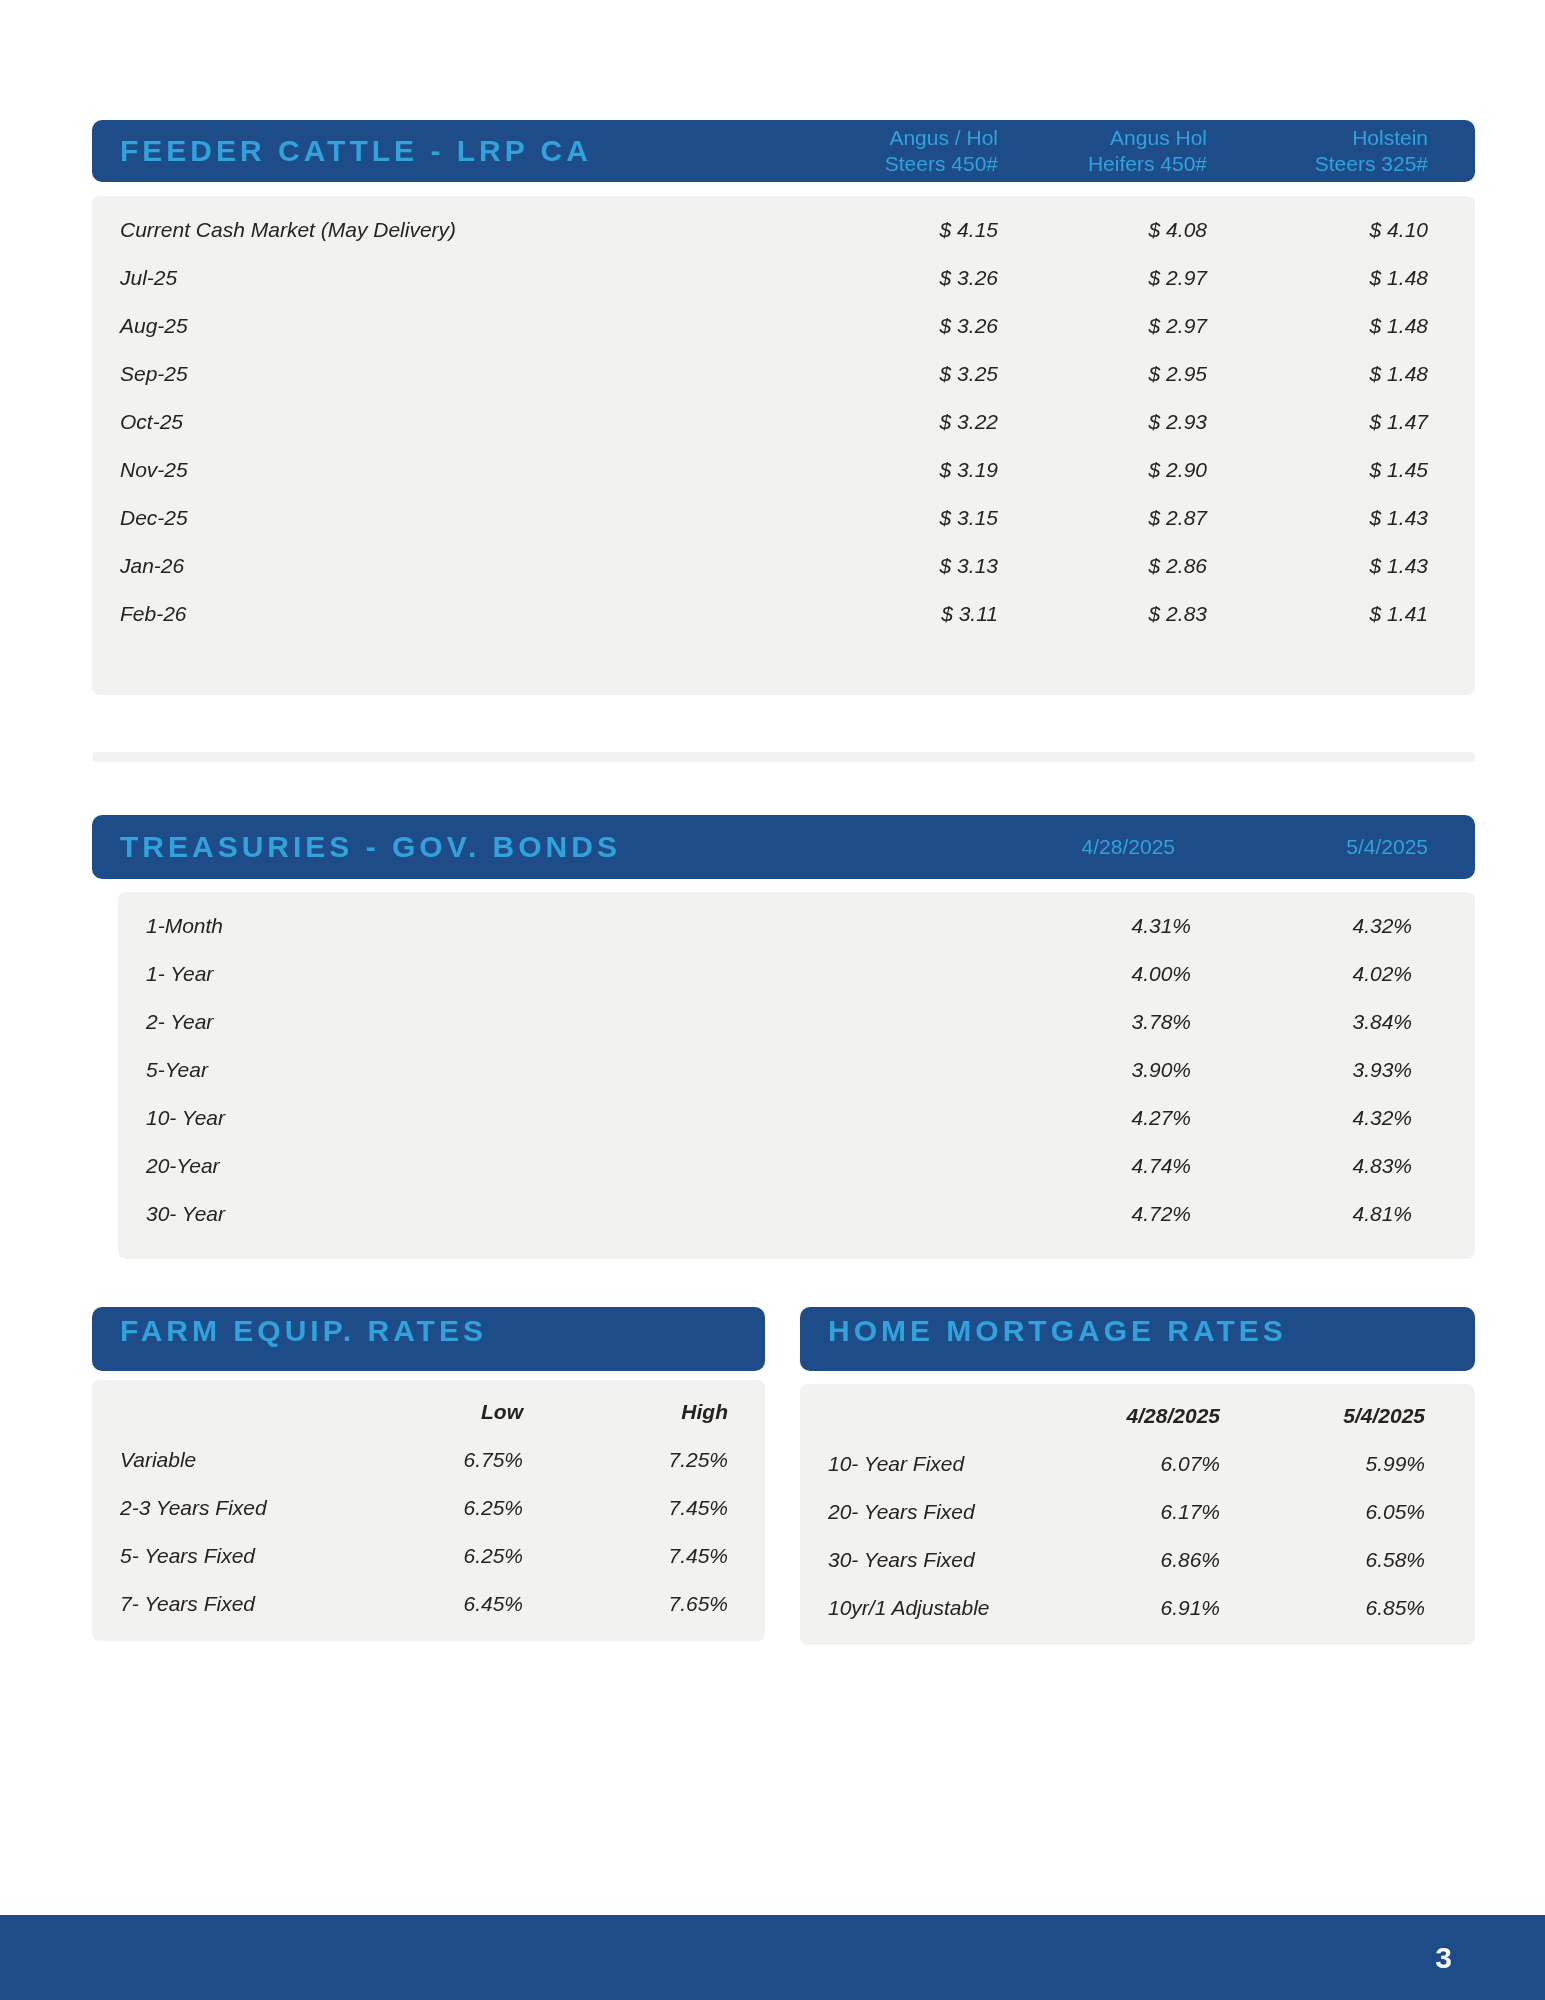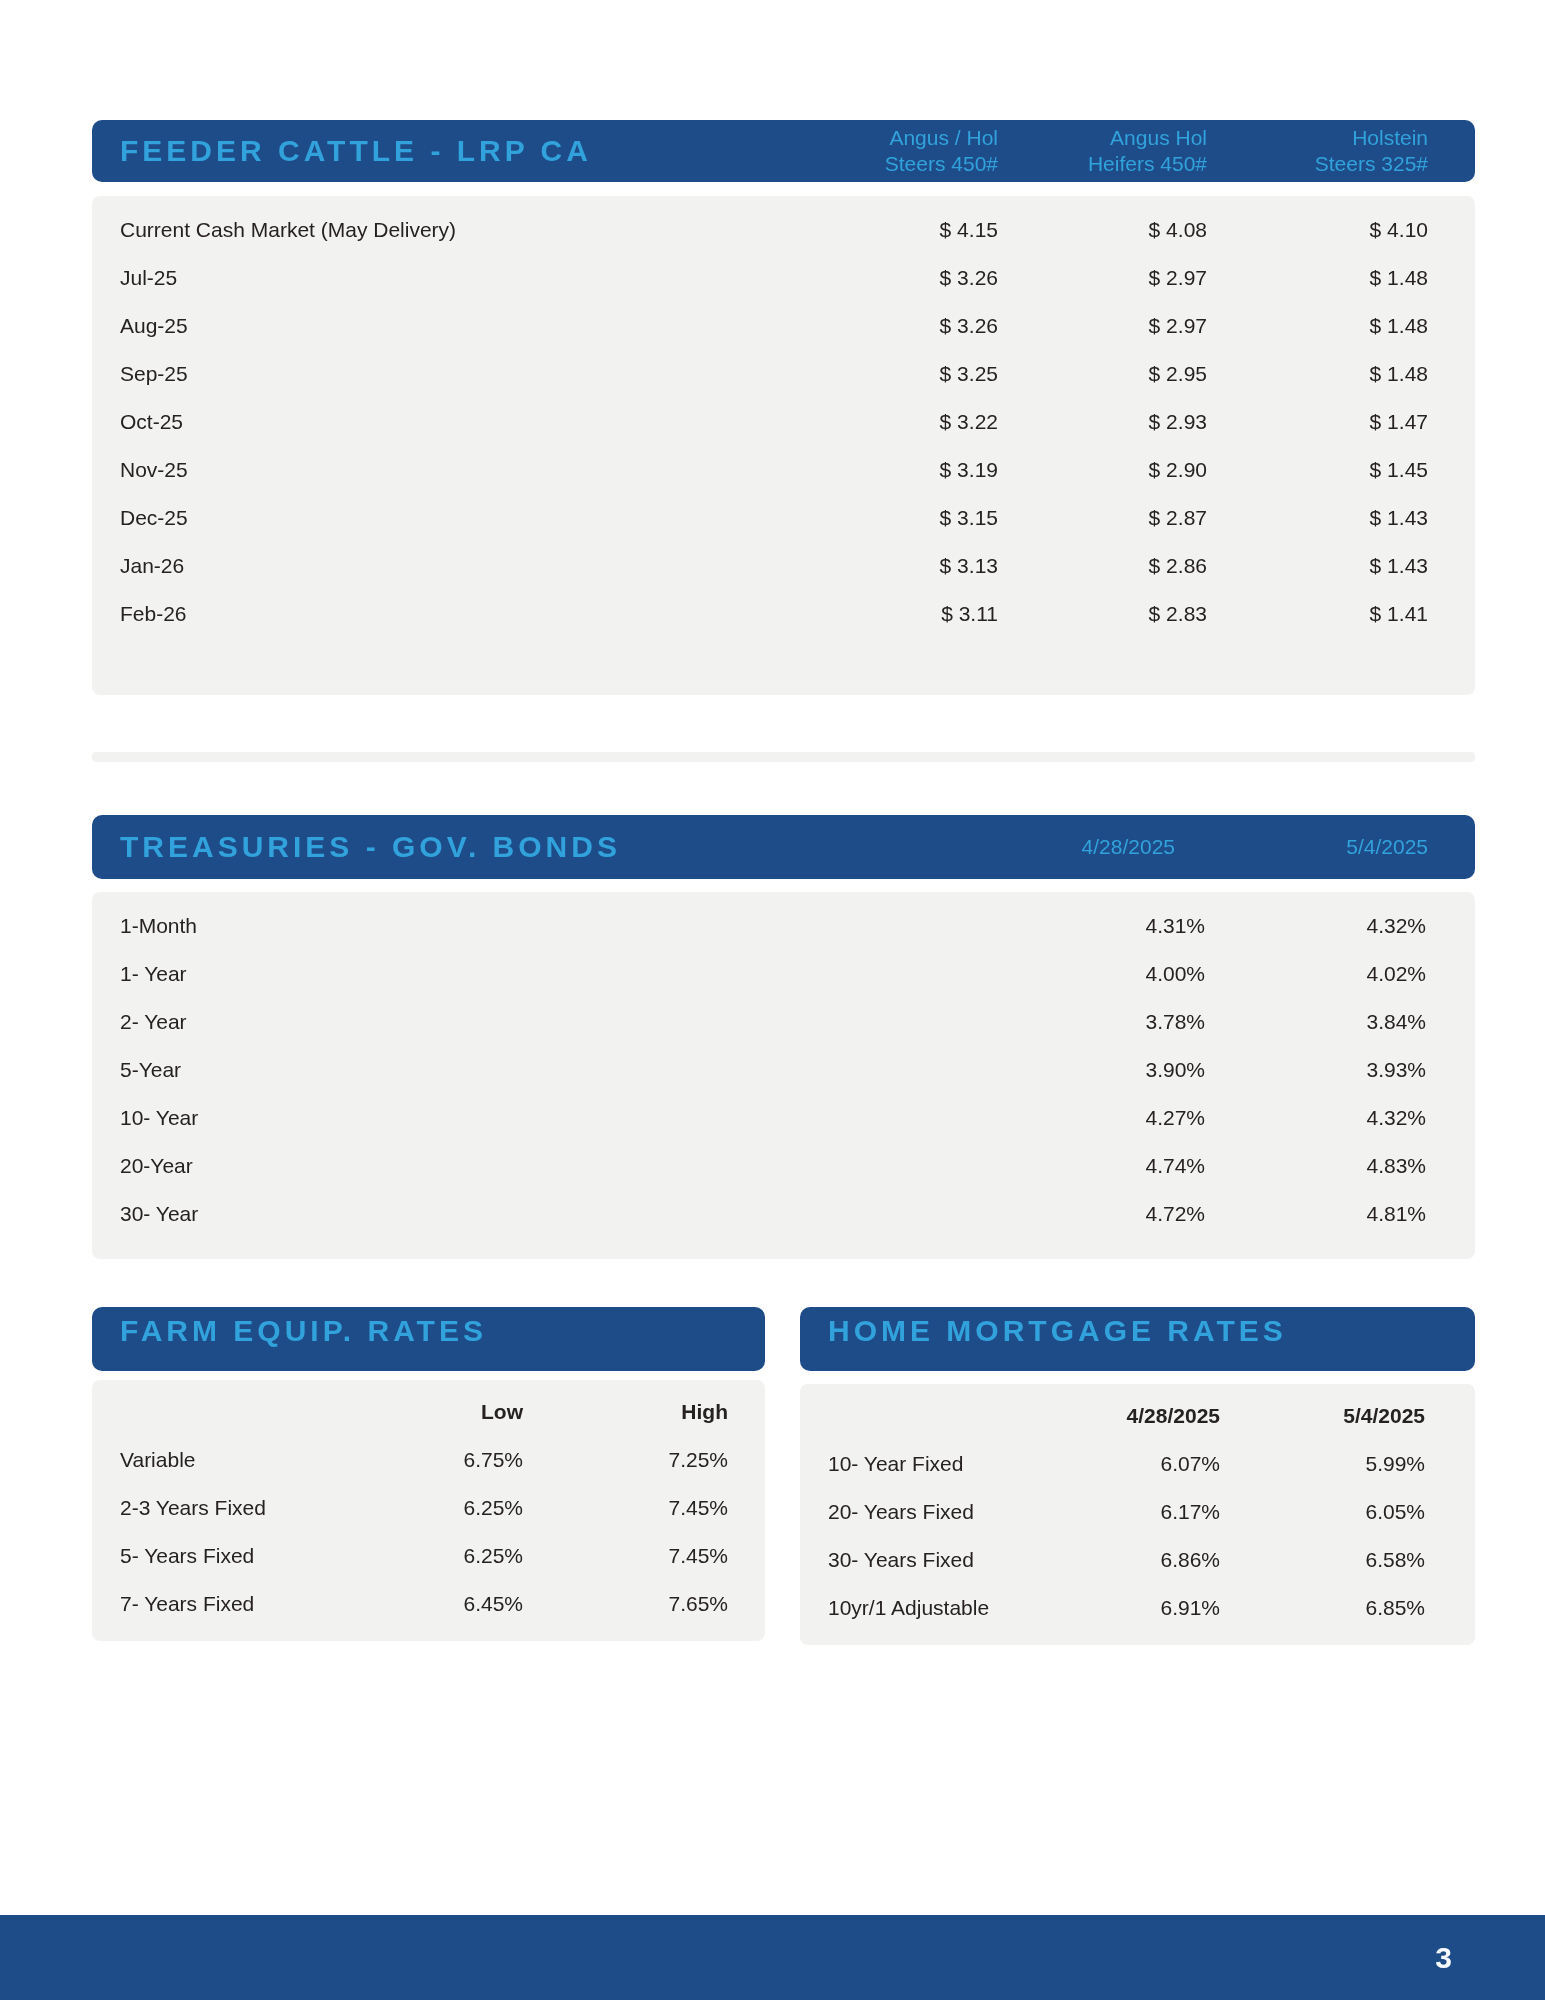--- a/index.html
+++ b/index.html
@@ -33,7 +33,7 @@
 
   
   .panel{background:var(--panel-gray);border-radius:8px;}
-  .row{display:grid;align-items:center;height:48px;font-size:21px;}
+  .row{display:grid;align-items:center;height:48px;font-size:21px;font-style:italic;}
   .row .label{text-align:left;}
   .row .val{text-align:right;}
   .row .hd{font-weight:bold;}

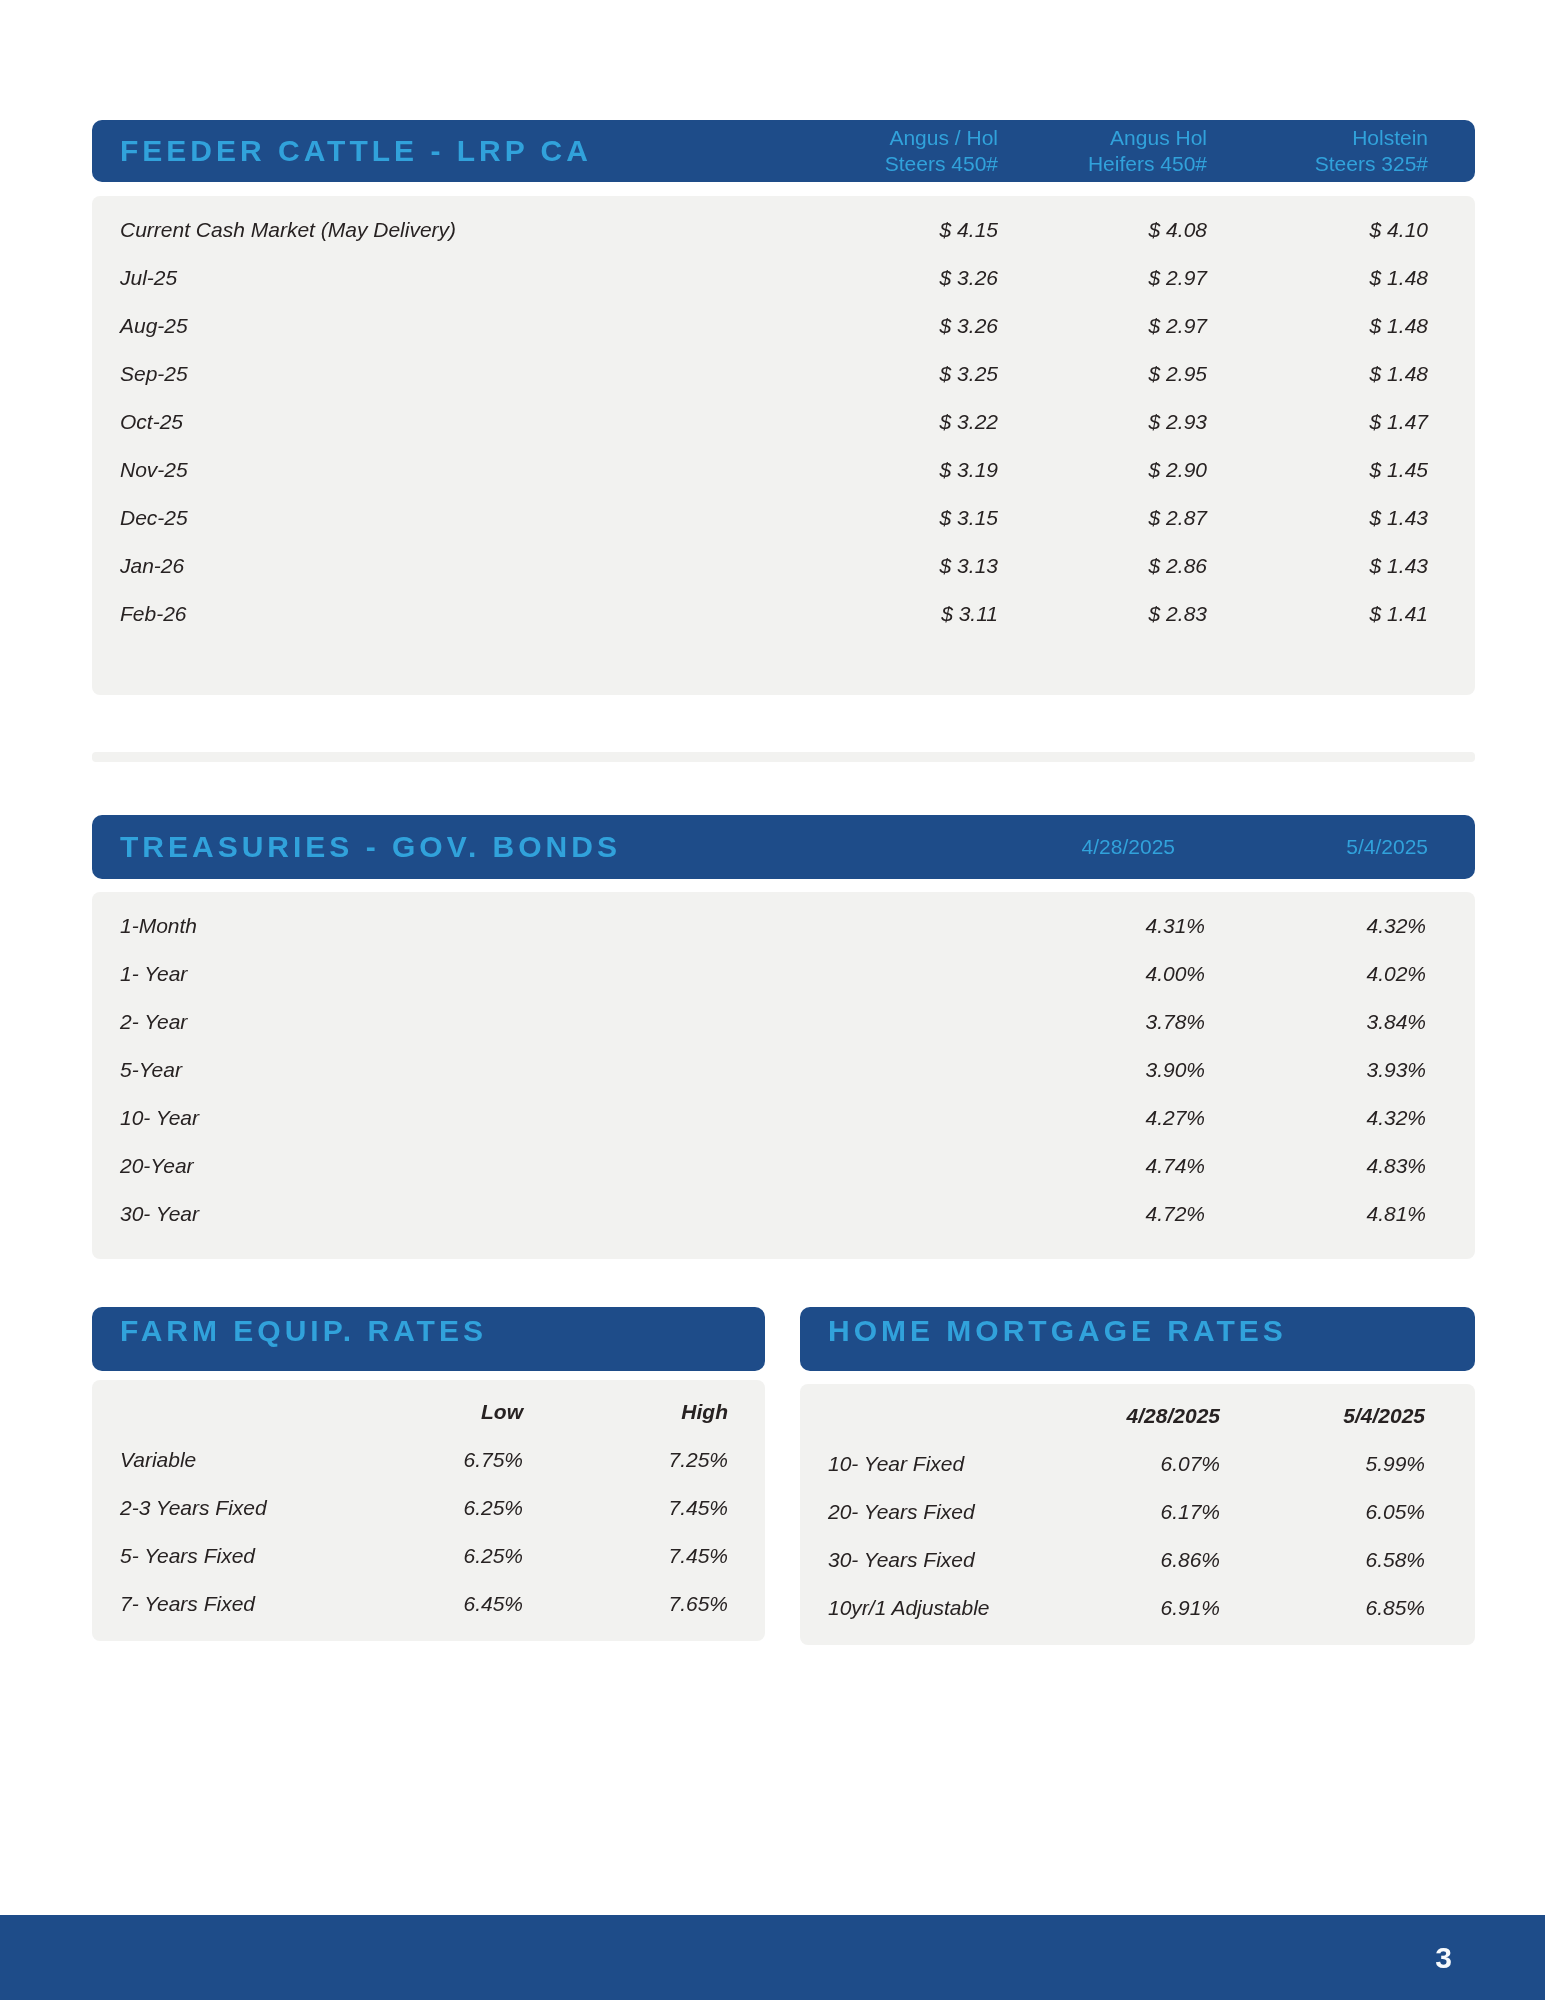--- a/index.html
+++ b/index.html
@@ -59,7 +59,7 @@
     padding:0 47px 0 28px;
     gap:32px;
   }
-  .treas-panel{margin-top:13px;padding:10px 49px 21px 28px;}
+  .treas-panel{margin-top:13px;padding:10px 63px 21px 28px;margin-left:26px;}
   .treas-panel .row{grid-template-columns:1fr 209px 221px;}
 
   

